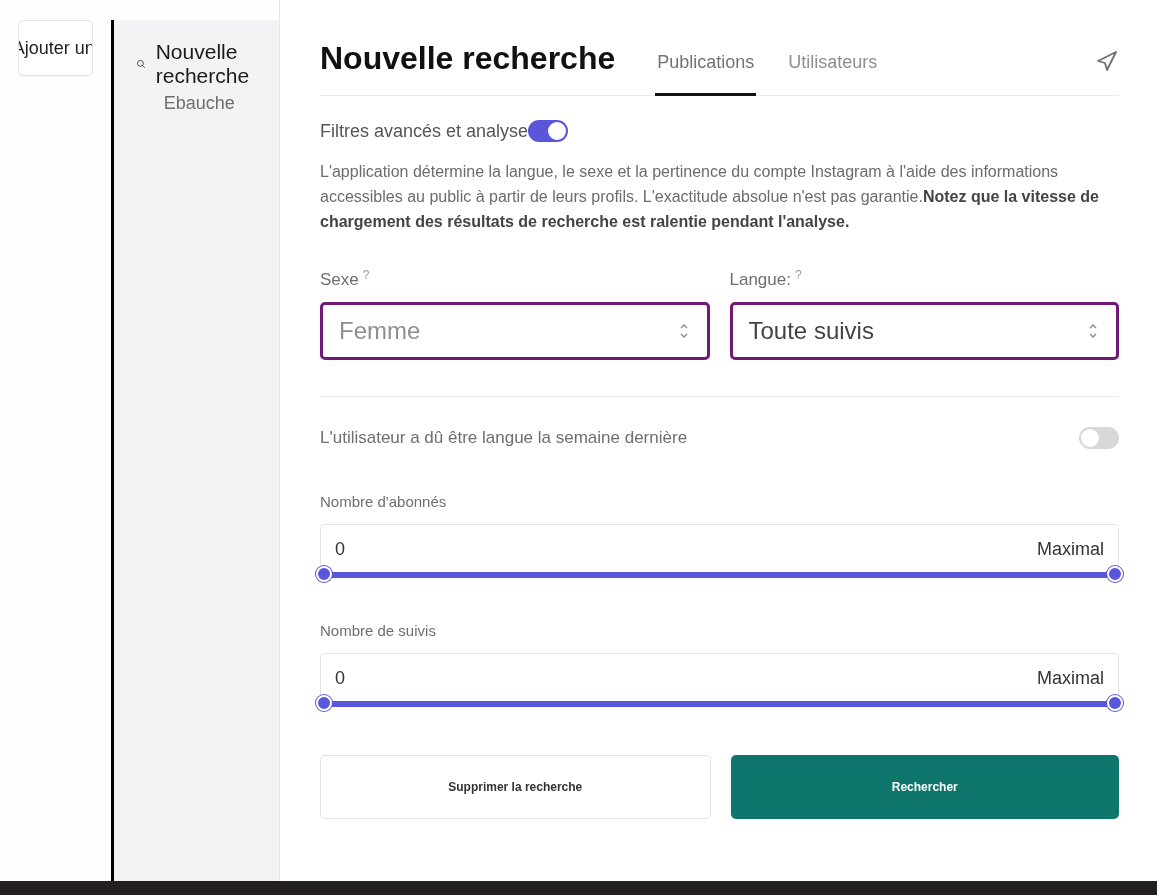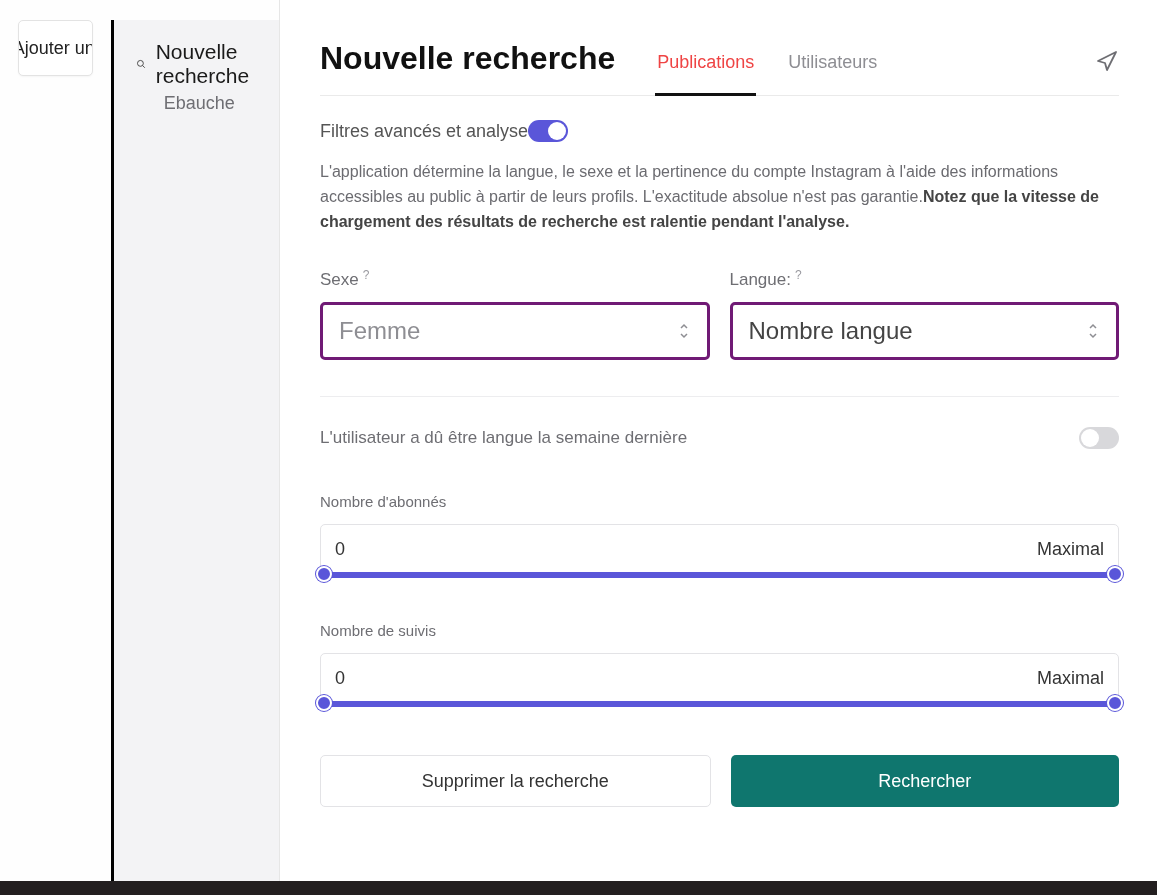--- a/index.html
+++ b/index.html
@@ -109,7 +109,7 @@
       margin-bottom: -1px;
     }
     .tab.active {
-      color: #ef4444;
+      color: #737373;
       border-bottom-color: #111;
     }
     .send-icon-wrap {

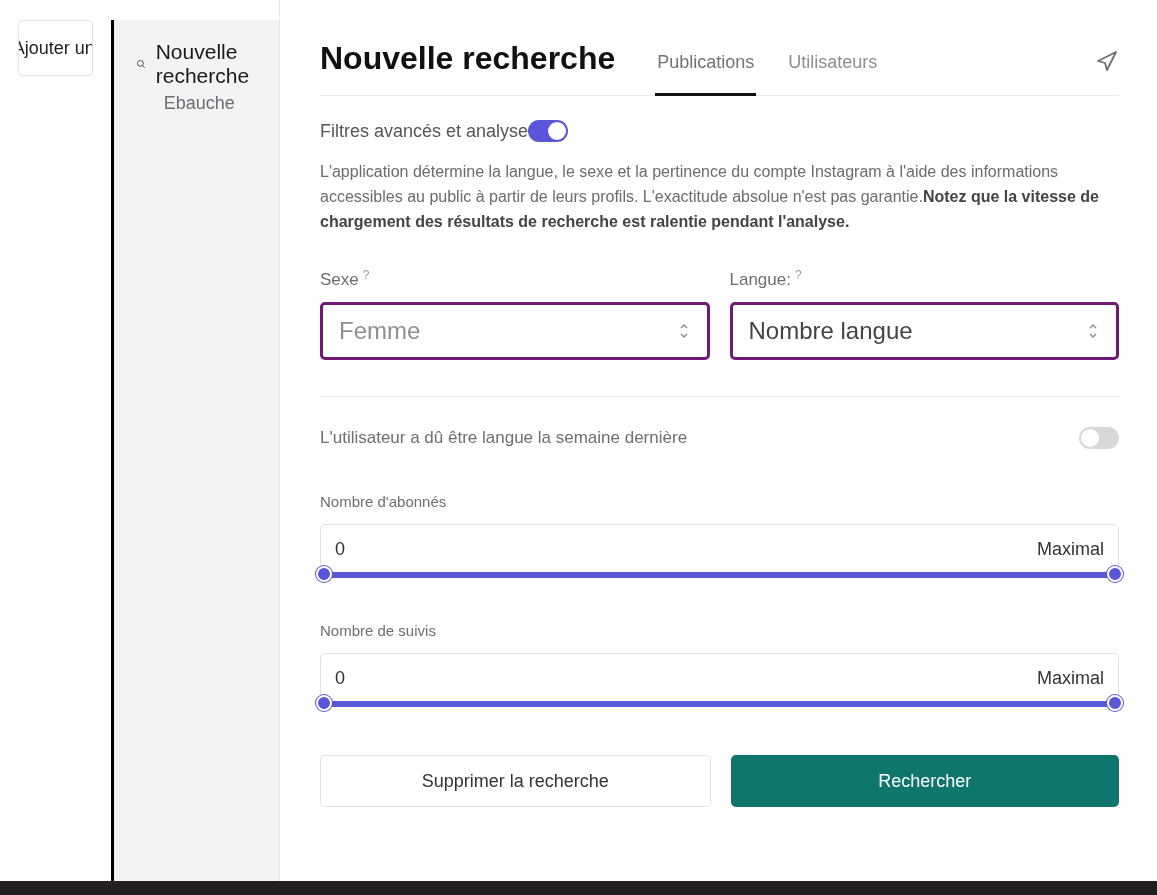--- a/index.html
+++ b/index.html
@@ -357,7 +357,7 @@
             <span class="help">?</span>
           </div>
           <div class="select">
-            <span>Nombre langue</span>
+            <span>Toute suivis</span>
             <svg class="caret" viewBox="0 0 14 20">
                 <path d="M4 7l3-3 3 3M4 13l3 3 3-3"></path>
               </svg>

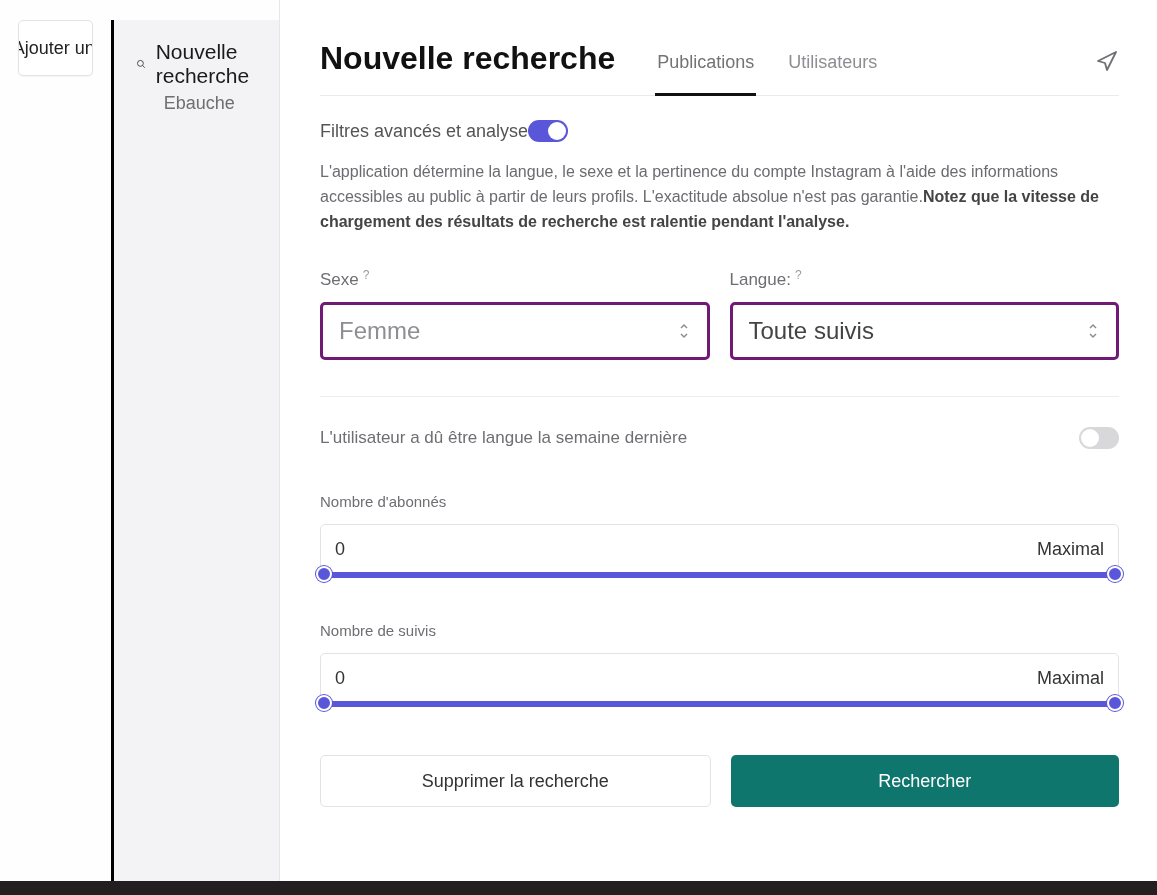--- a/index.html
+++ b/index.html
@@ -261,10 +261,10 @@
     }
     .btn {
       flex: 1;
-      height: 52px;
+      height: 64px;
       border-radius: 5px;
-      font-size: 18px;
-      font-weight: 400;
+      font-size: 12px;
+      font-weight: 700;
       display: flex;
       align-items: center;
       justify-content: center;

